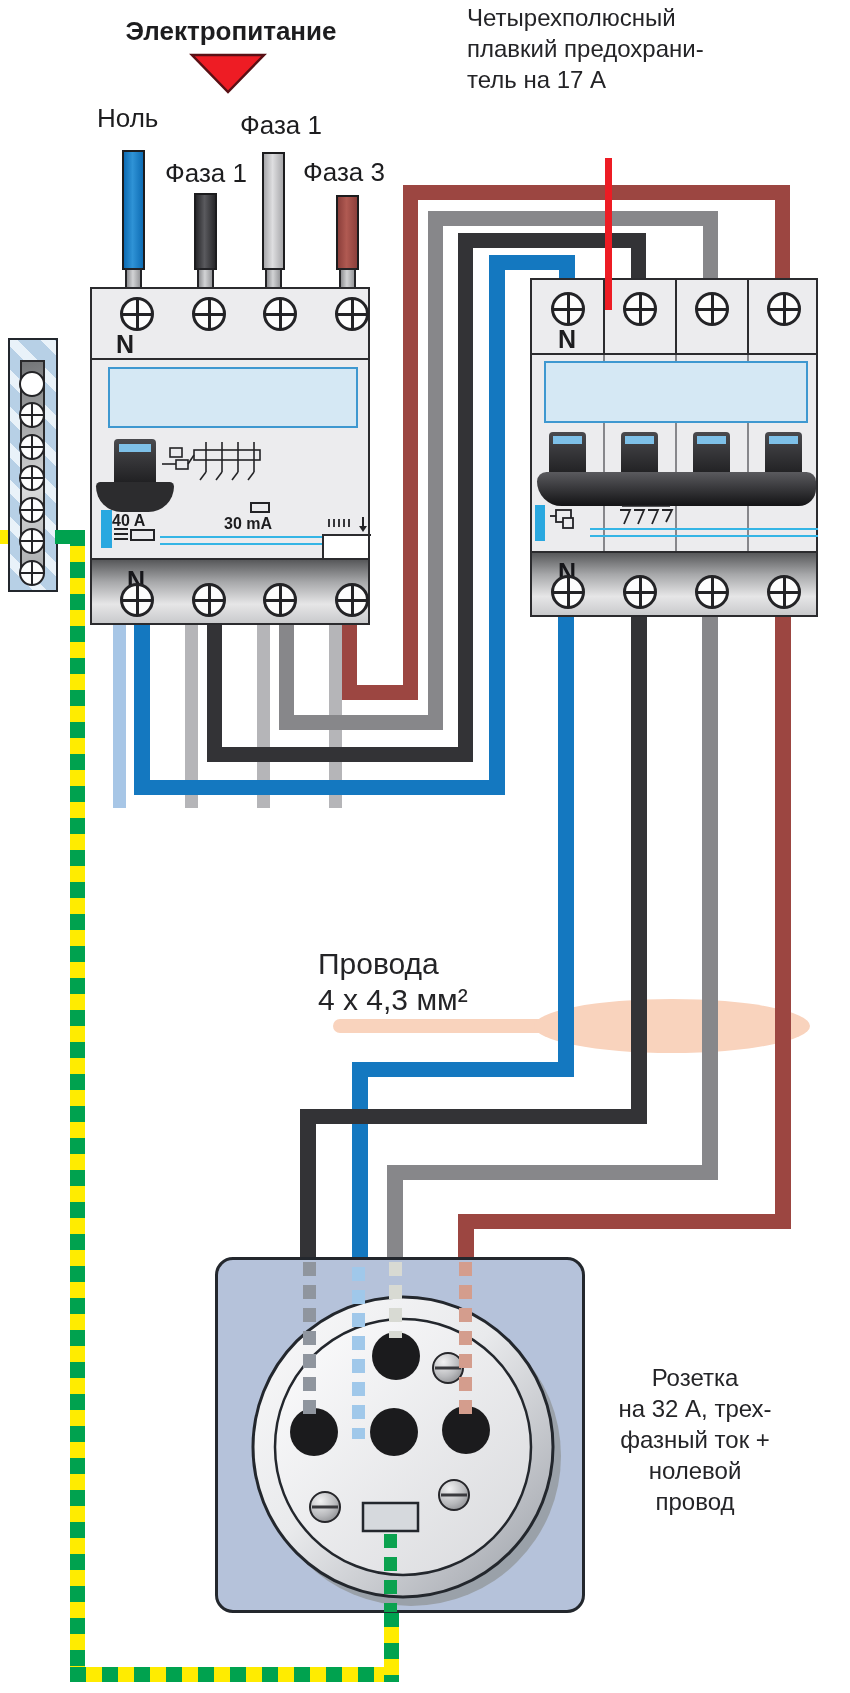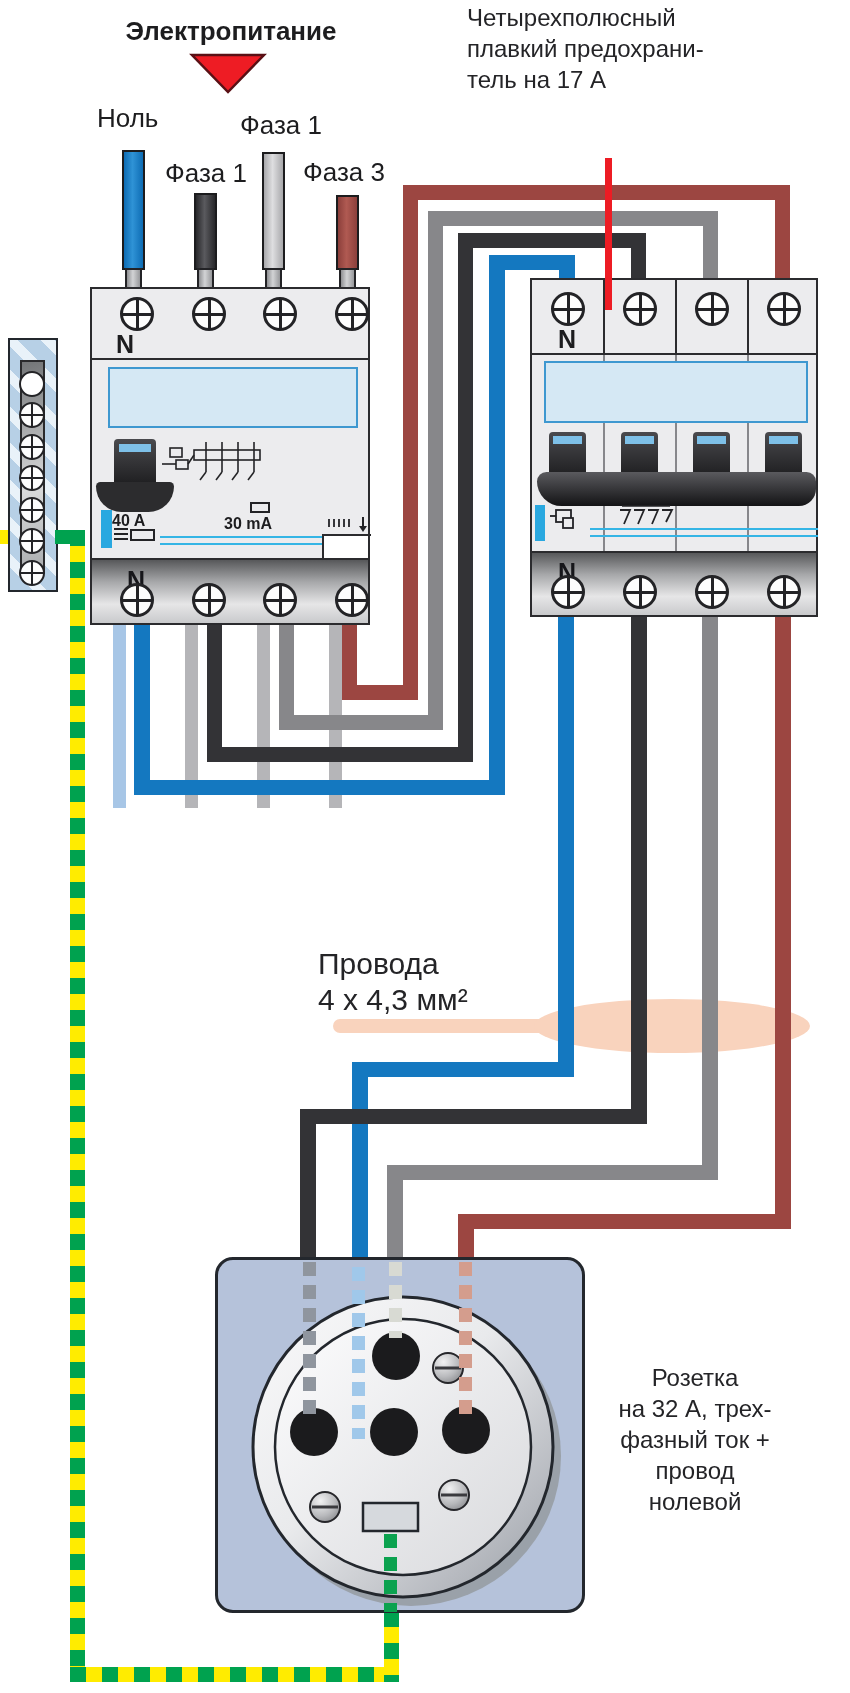--- a/index.html
+++ b/index.html
@@ -318,8 +318,8 @@
     <div>Розетка</div>
     <div>на 32 А, трех-</div>
     <div>фазный ток +</div>
+    <div>нолевой</div>
     <div>провод</div>
-    <div>нолевой</div>
   </div>
 
 </div>

